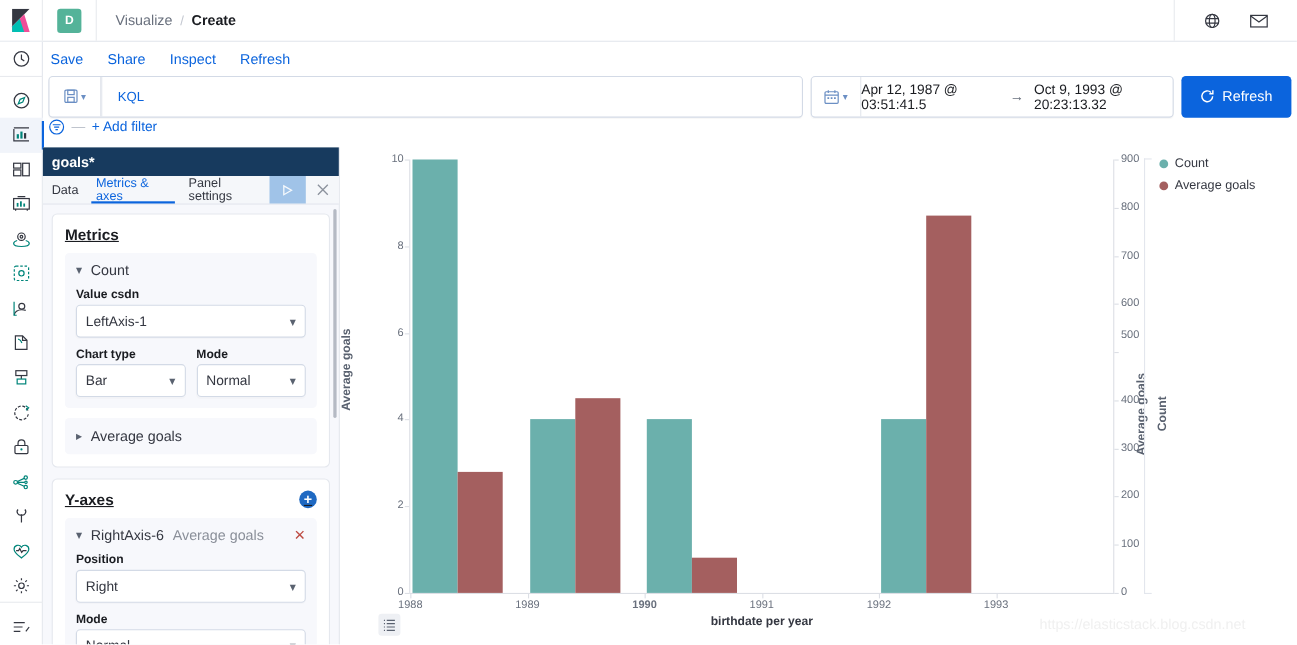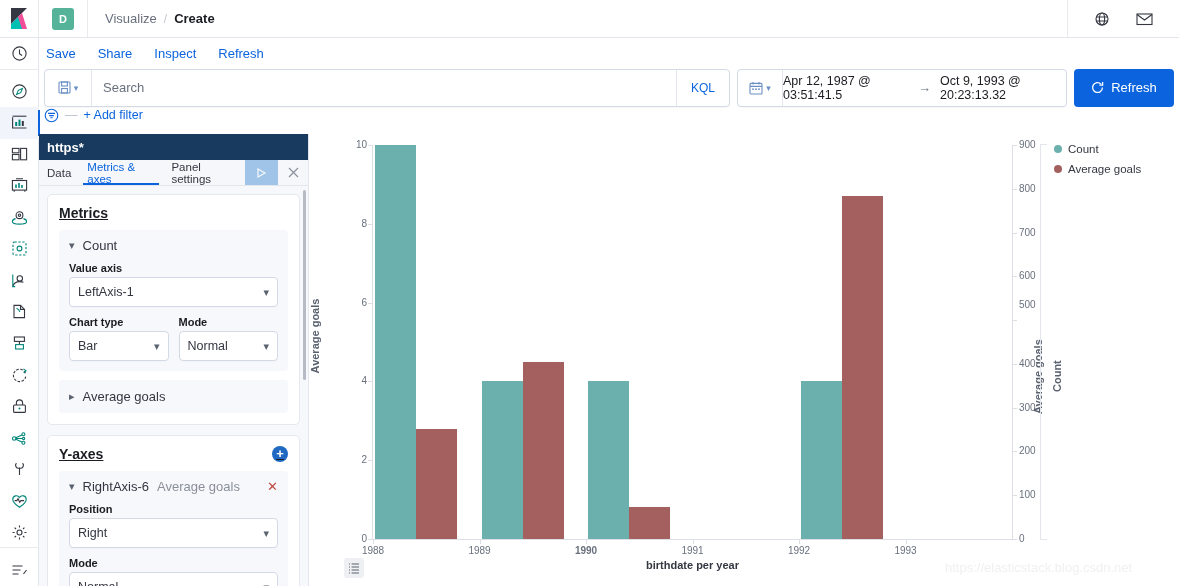--- a/index.html
+++ b/index.html
@@ -397,7 +397,6 @@
         </svg>
         <span style="font-size:9px;">▾</span>
       </div>
-      <div class="qinput">Search</div>
       <div class="qkql">KQL</div>
     </div>
     <div class="dbox">

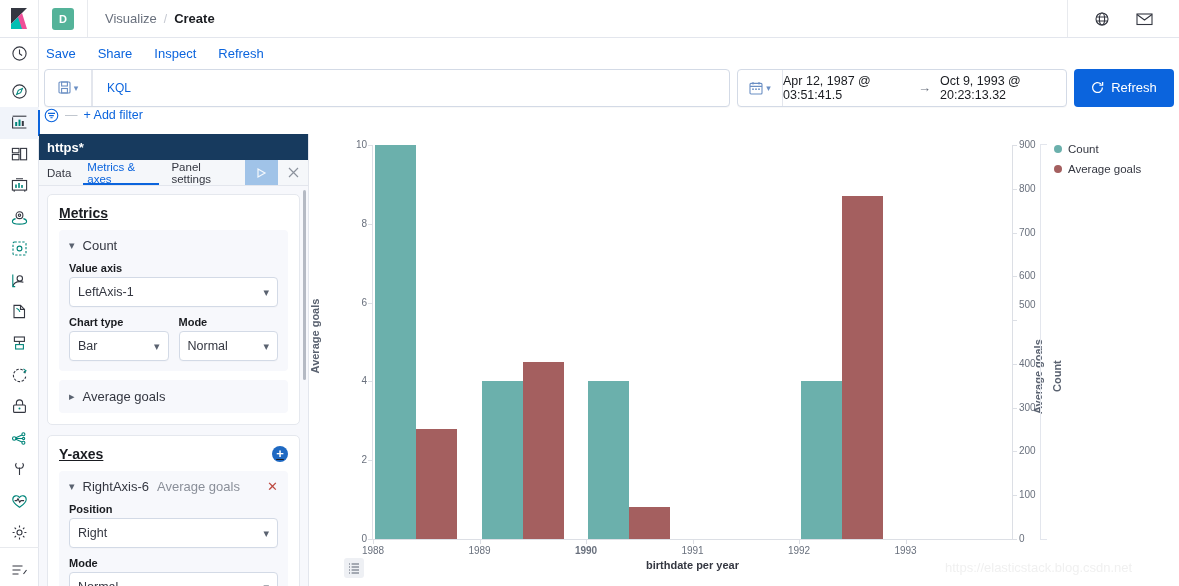--- a/index.html
+++ b/index.html
@@ -439,7 +439,7 @@
   </div>
 
   <div class="panel">
-    <div class="panel-title">https*</div>
+    <div class="panel-title">goals*</div>
     <div class="panel-tabs">
       <div class="ptab">Data</div>
       <div class="ptab active">Metrics &amp; axes</div>

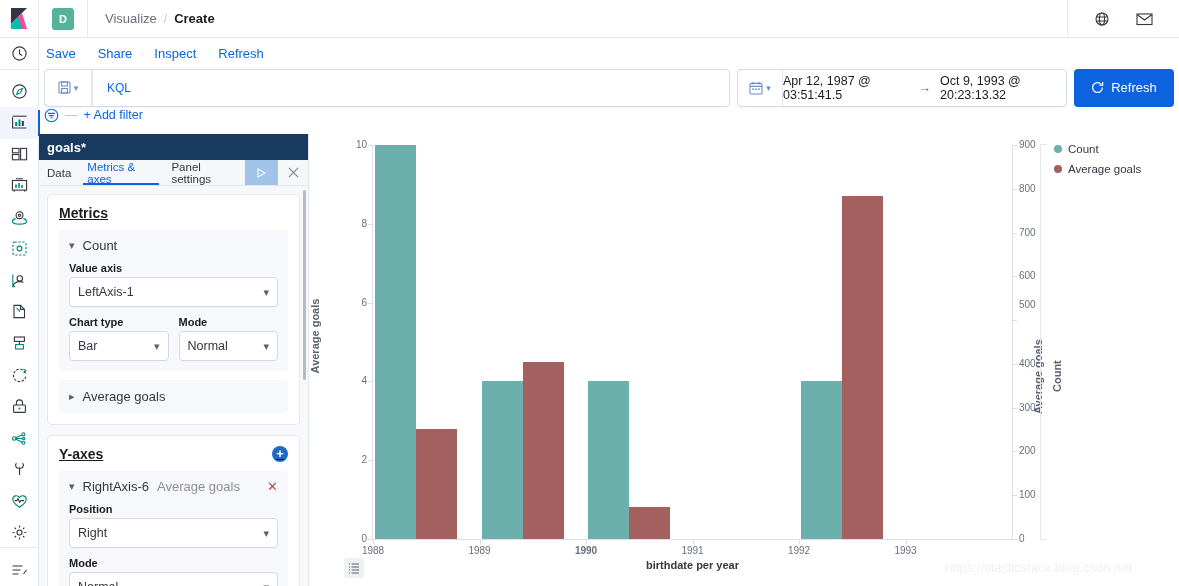--- a/index.html
+++ b/index.html
@@ -467,7 +467,7 @@
             <span class="chev">▾</span>
             <span>Count</span>
           </div>
-          <div class="fld-label">Value axis</div>
+          <div class="fld-label">Value csdn</div>
           <div class="select">
             <span>LeftAxis-1</span>
             <span class="chev">▾</span>

